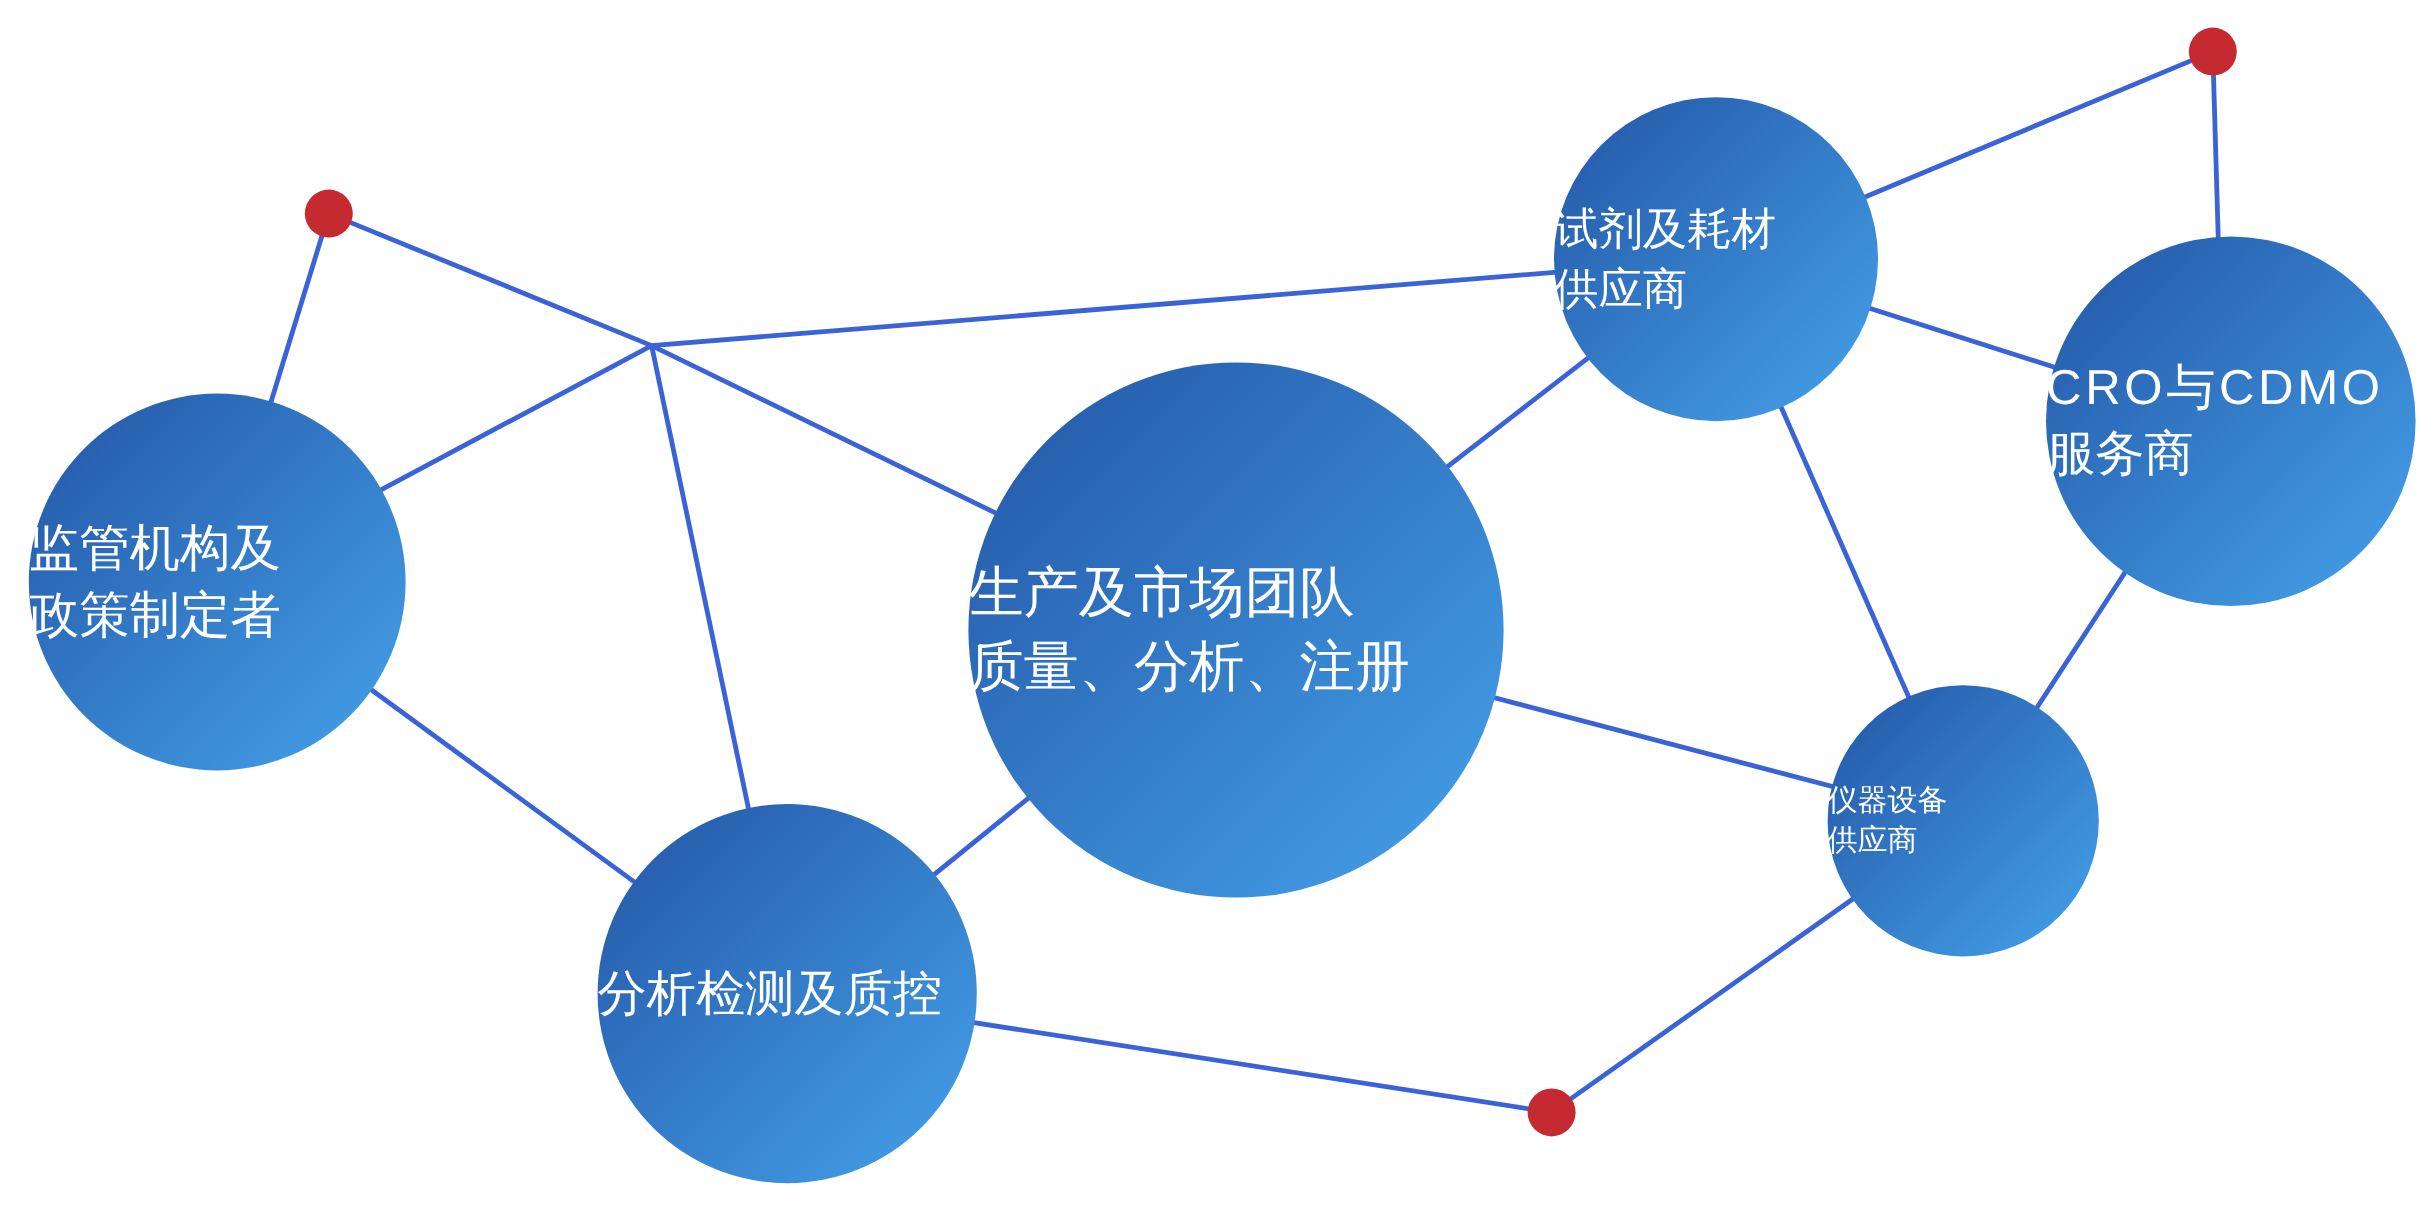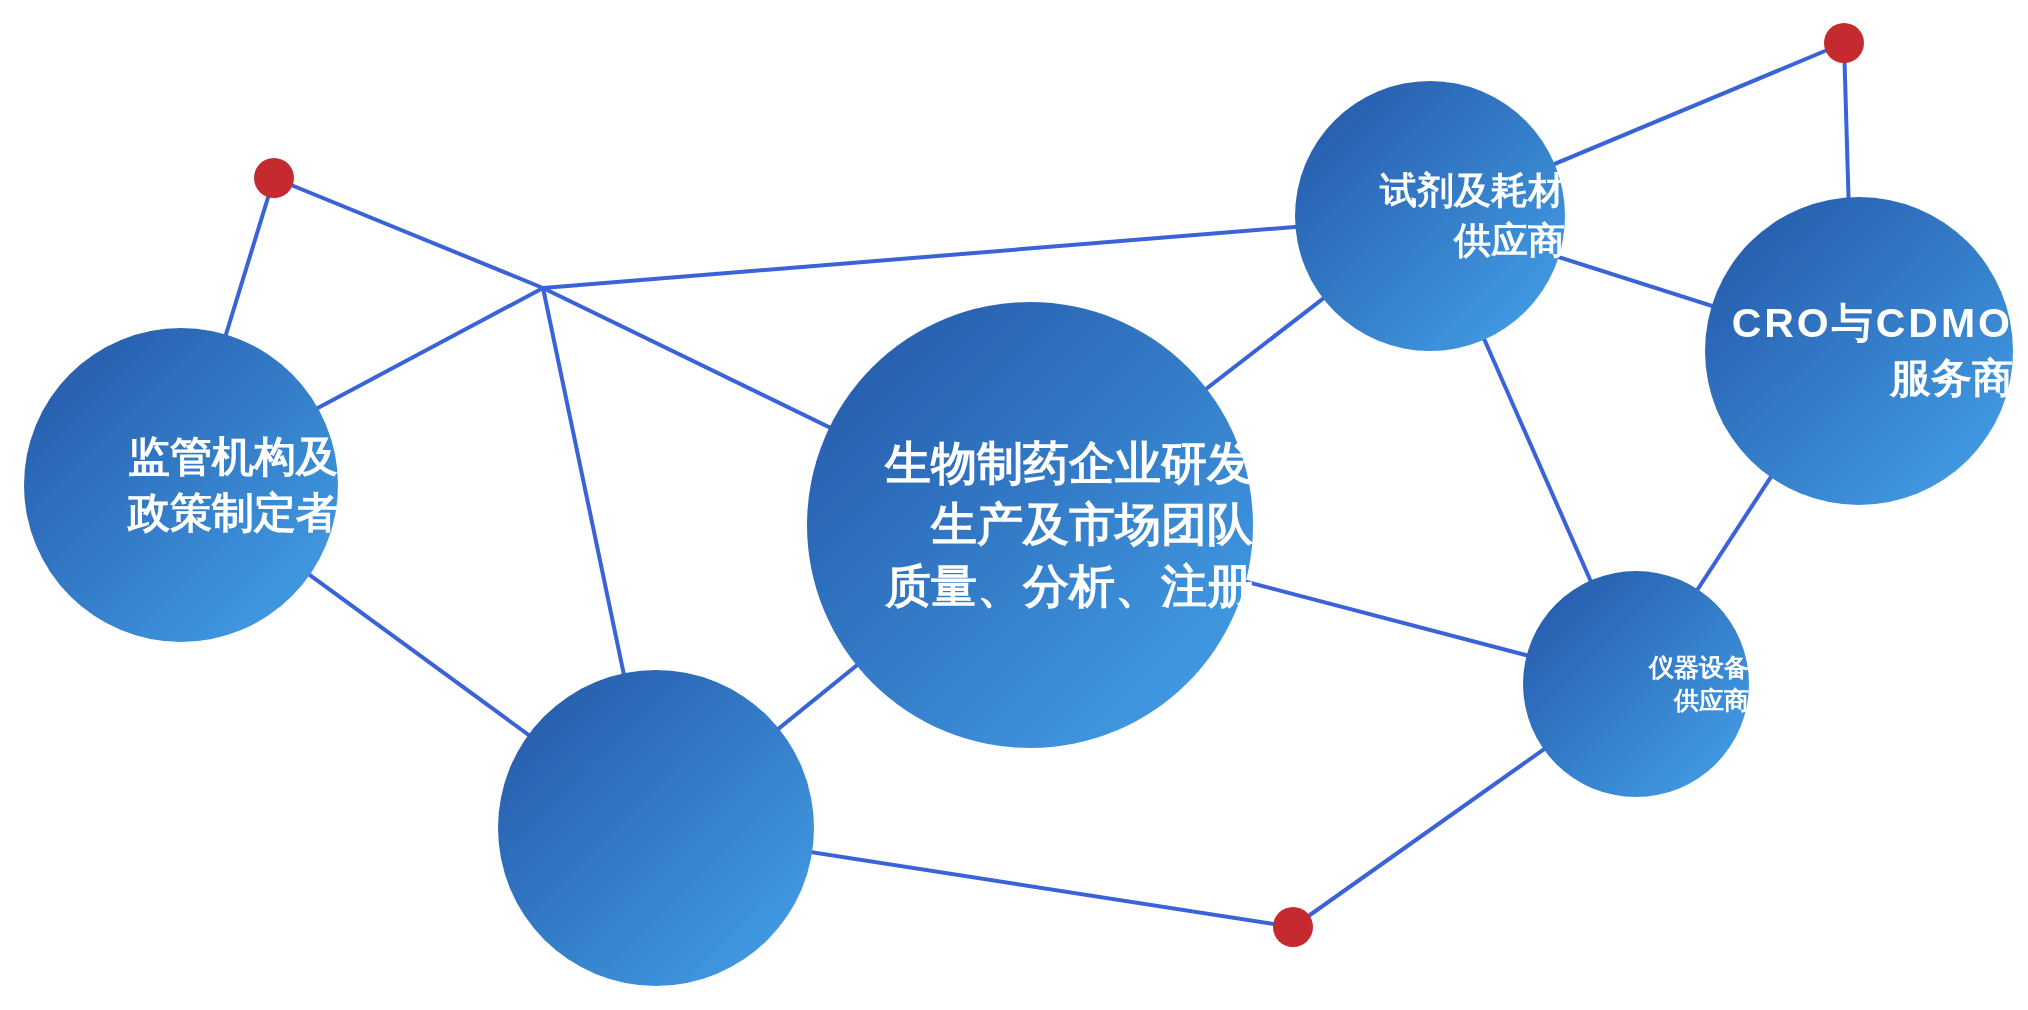--- a/index.html
+++ b/index.html
@@ -27,10 +27,10 @@
     color:var(--text);
     display:flex;
     flex-direction:column;
-    align-items:flex-end;
+    align-items:flex-start;
     justify-content:center;
     text-align:center;
-    font-weight:700;
+    font-weight:400;
     line-height:1.34;
   }
   .node span{display:block;white-space:nowrap;}

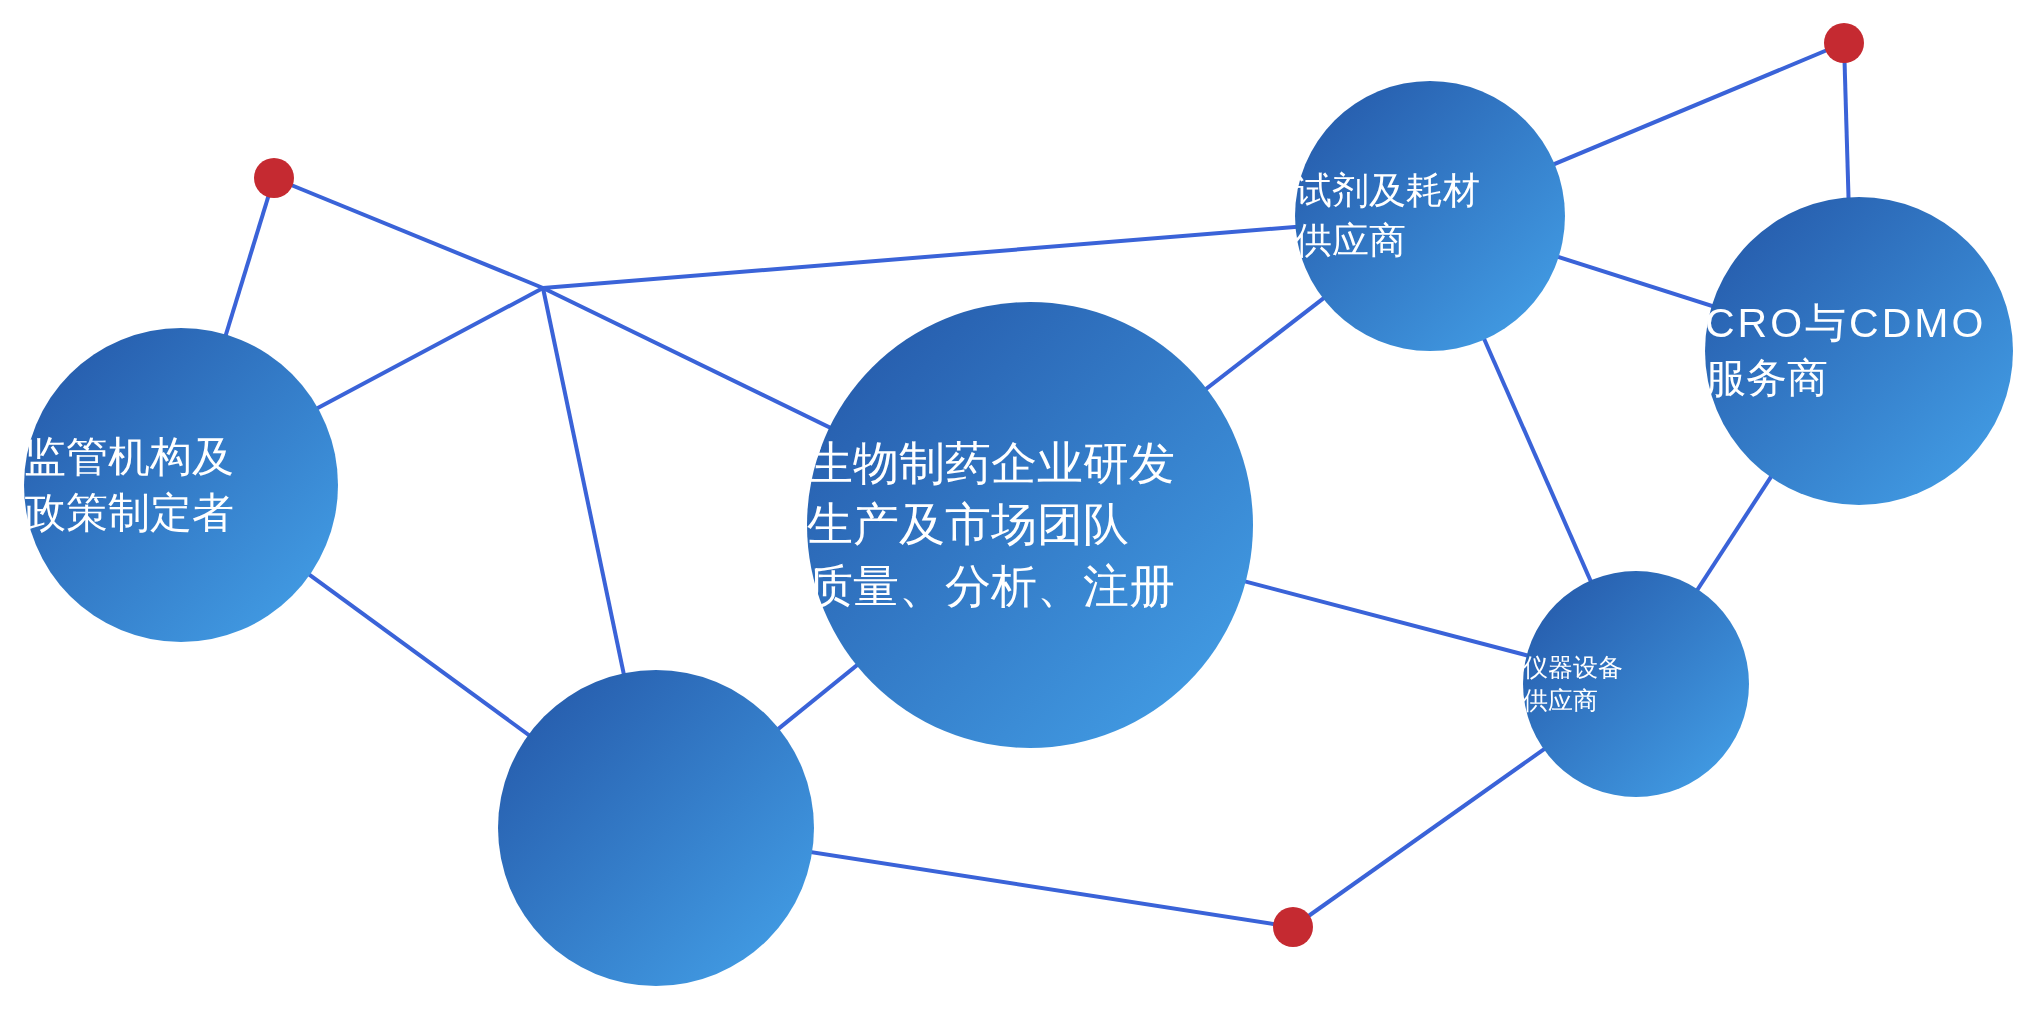--- a/index.html
+++ b/index.html
@@ -86,7 +86,6 @@
 
 
   <div class="node n-core">
-    <span>生物制药企业研发</span>
     <span>生产及市场团队</span>
     <span>质量、分析、注册</span>
   </div>

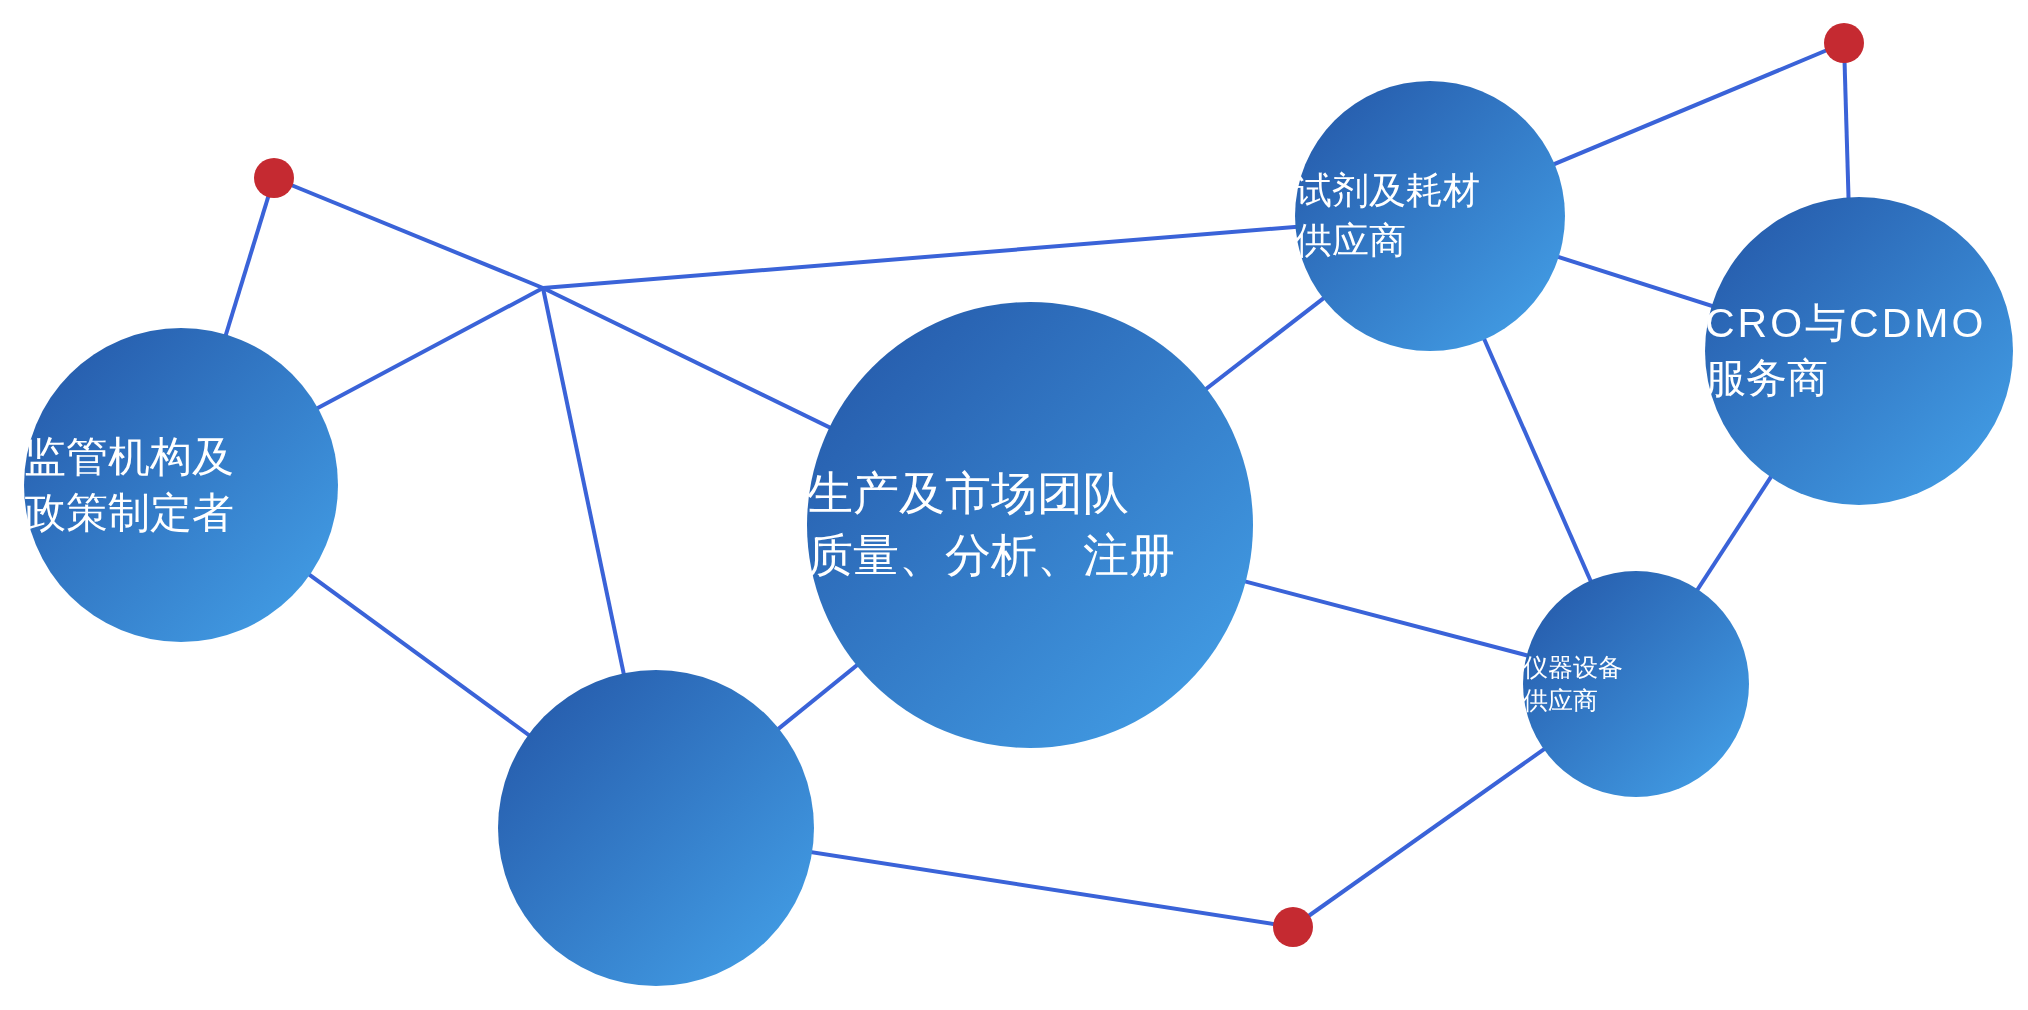--- a/index.html
+++ b/index.html
@@ -106,6 +106,7 @@
   </div>
 
   <div class="node n-qc">
+    <span>分析检测及质控</span>
   </div>
 
   <div class="dot d-left"></div>

